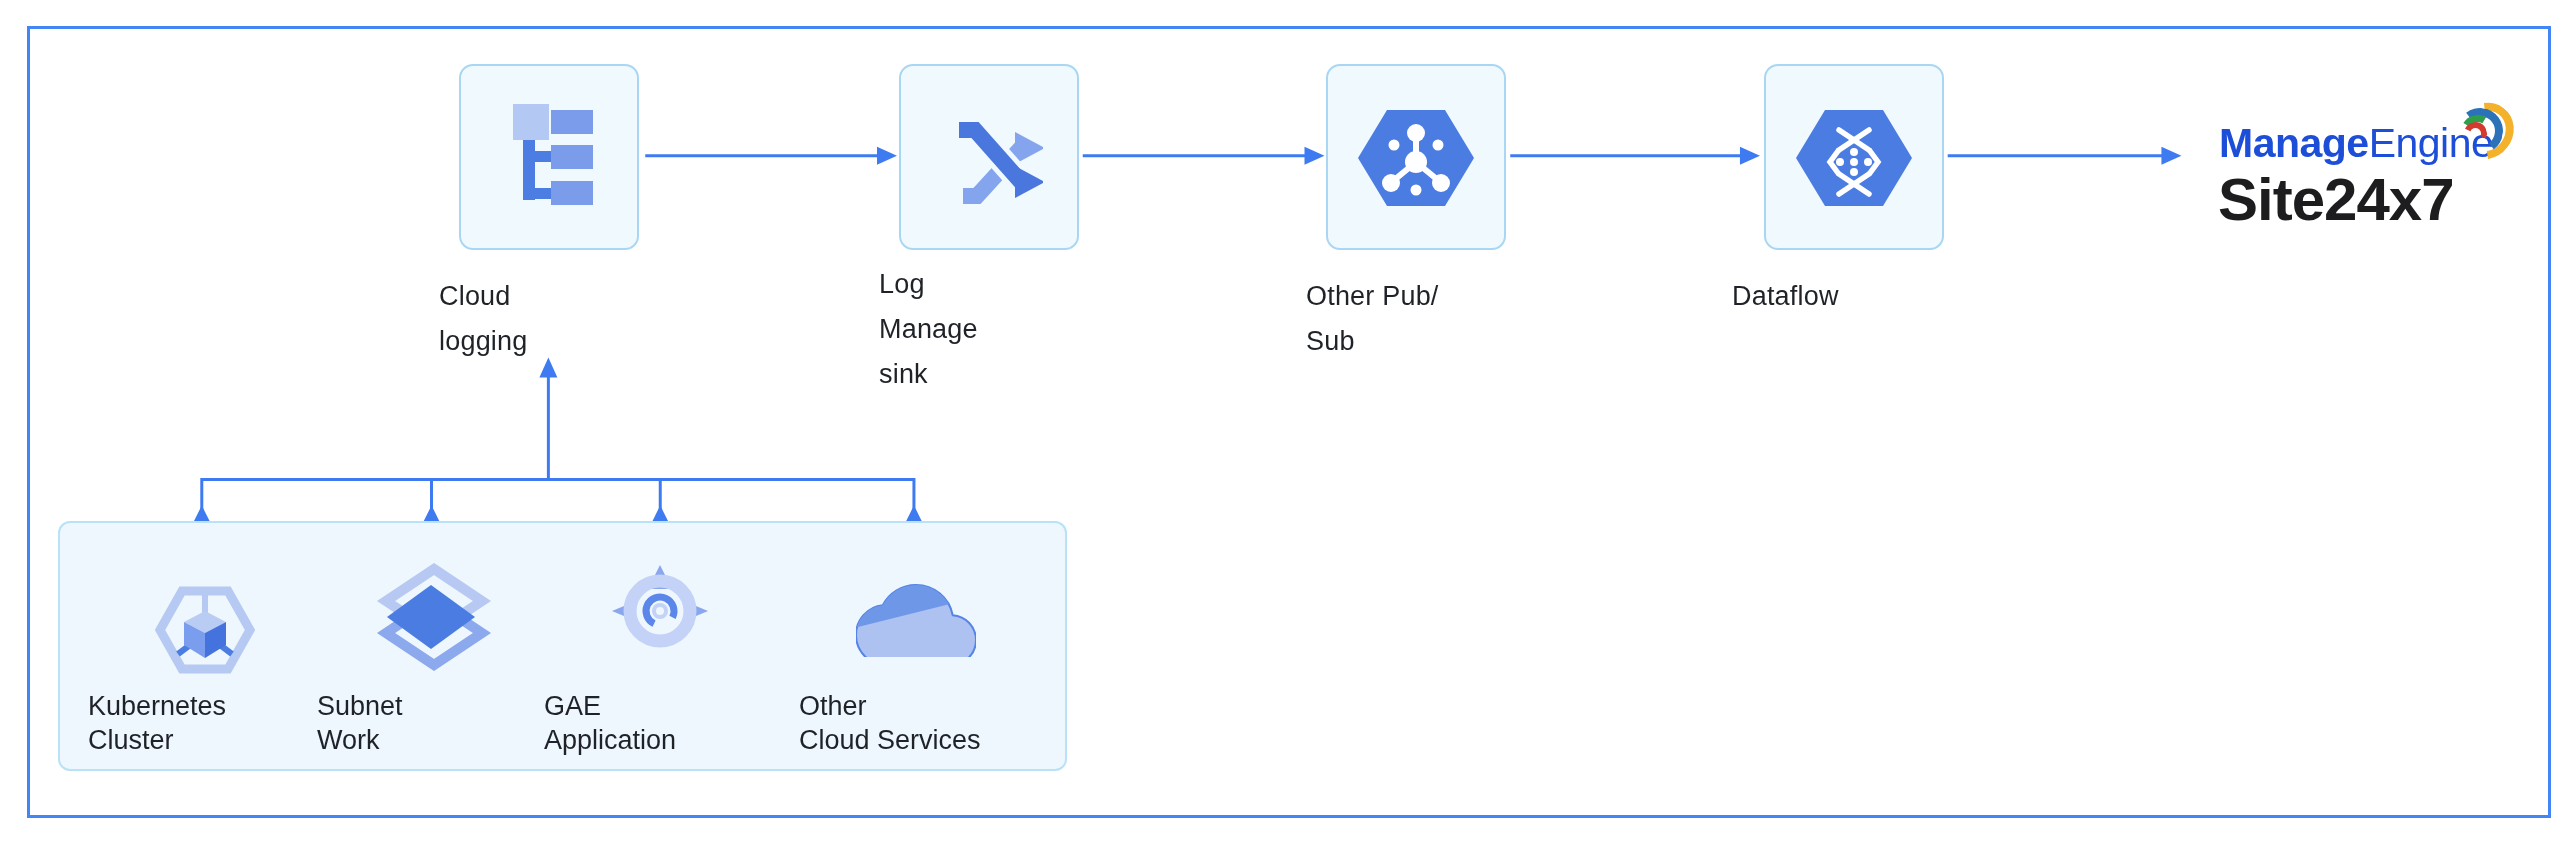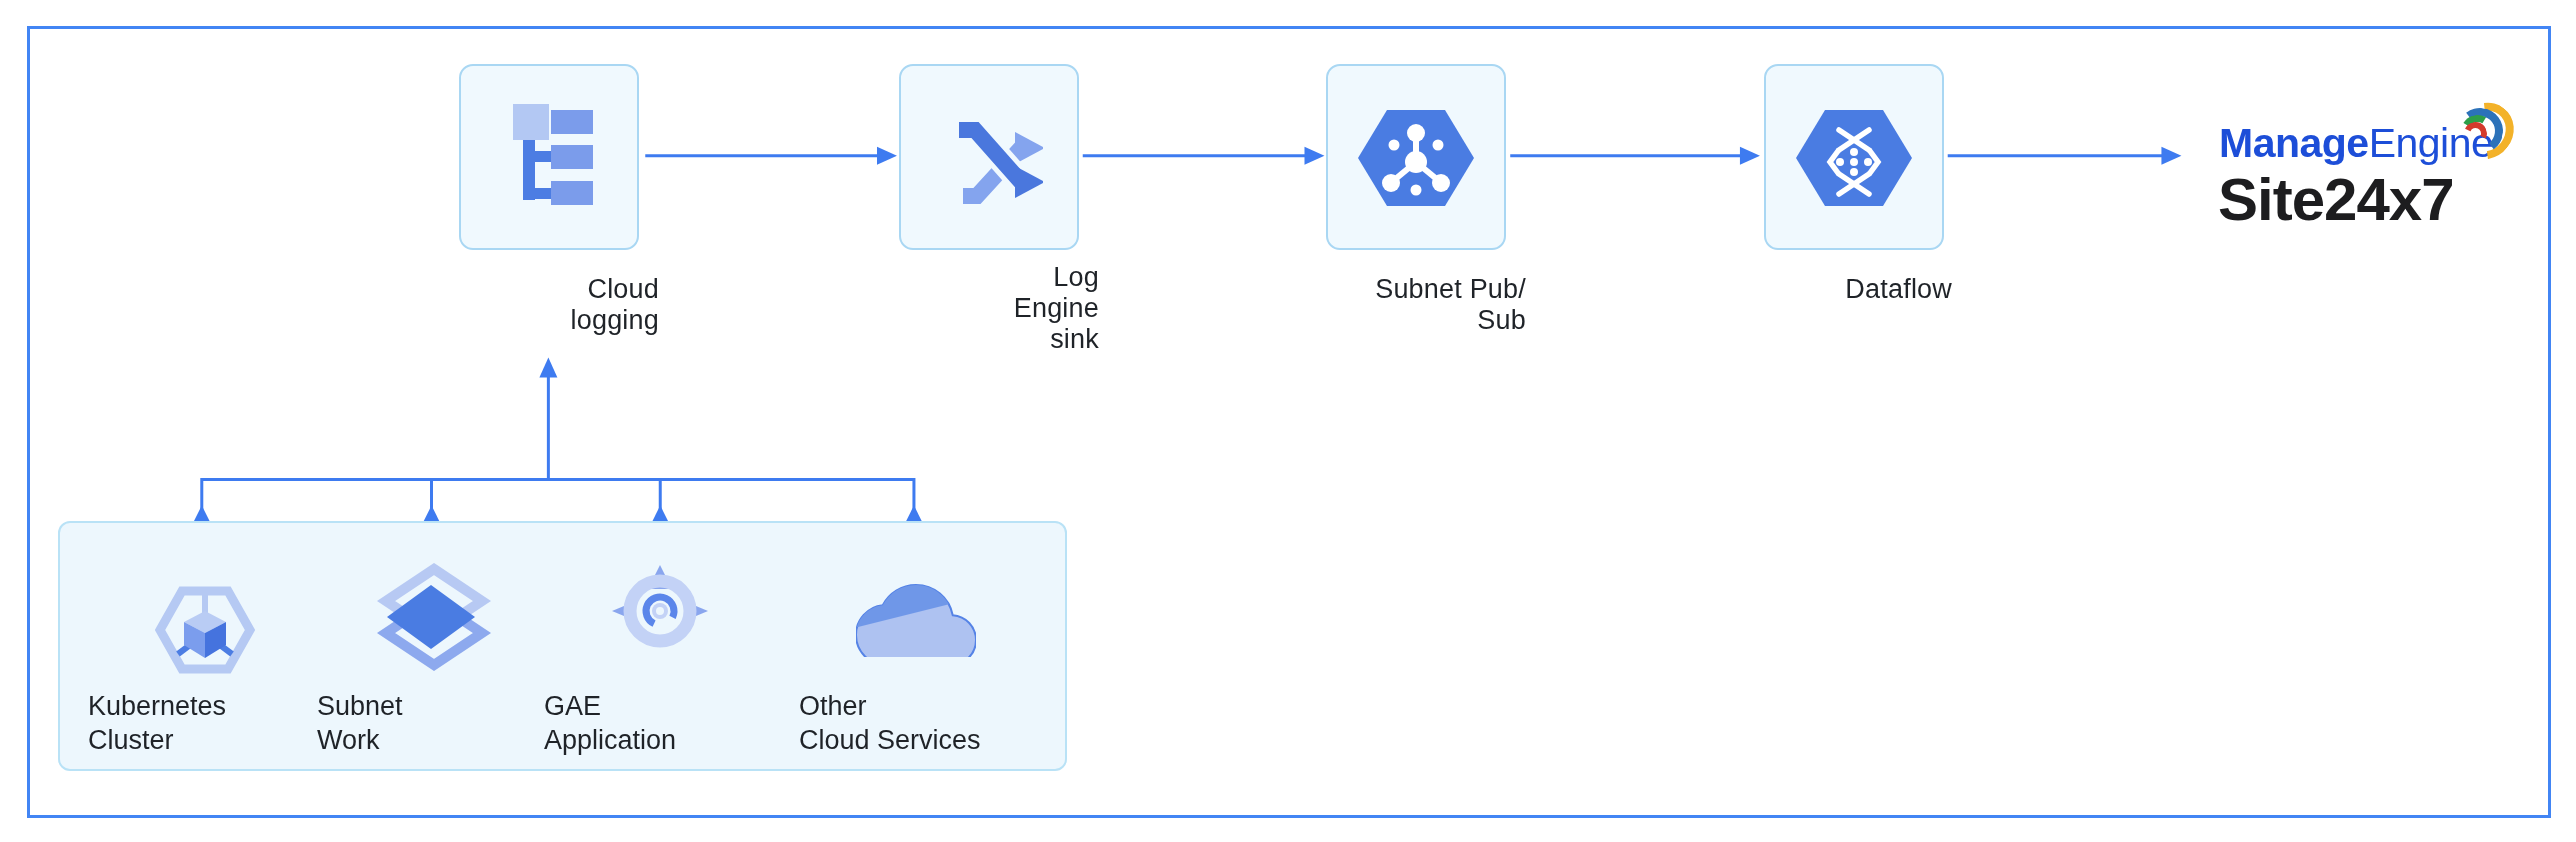--- a/index.html
+++ b/index.html
@@ -9,7 +9,7 @@
   #frame{left:27px;top:26px;width:2518px;height:786px;border:3px solid #4285f4;}
   .node-box{width:180px;height:186px;border:2px solid #a9d7f3;border-radius:14px;
             background:#f0f9fe;box-sizing:border-box;}
-  .node-label{width:220px;text-align:right;font-size:27px;line-height:31px;
+  .node-label{width:220px;text-align:left;font-size:27px;line-height:45px;
               color:#1f2328;white-space:pre-line;letter-spacing:0.2px;}
   .src-label{width:230px;font-size:27px;line-height:34px;
              color:#1f2328;white-space:pre-line;}

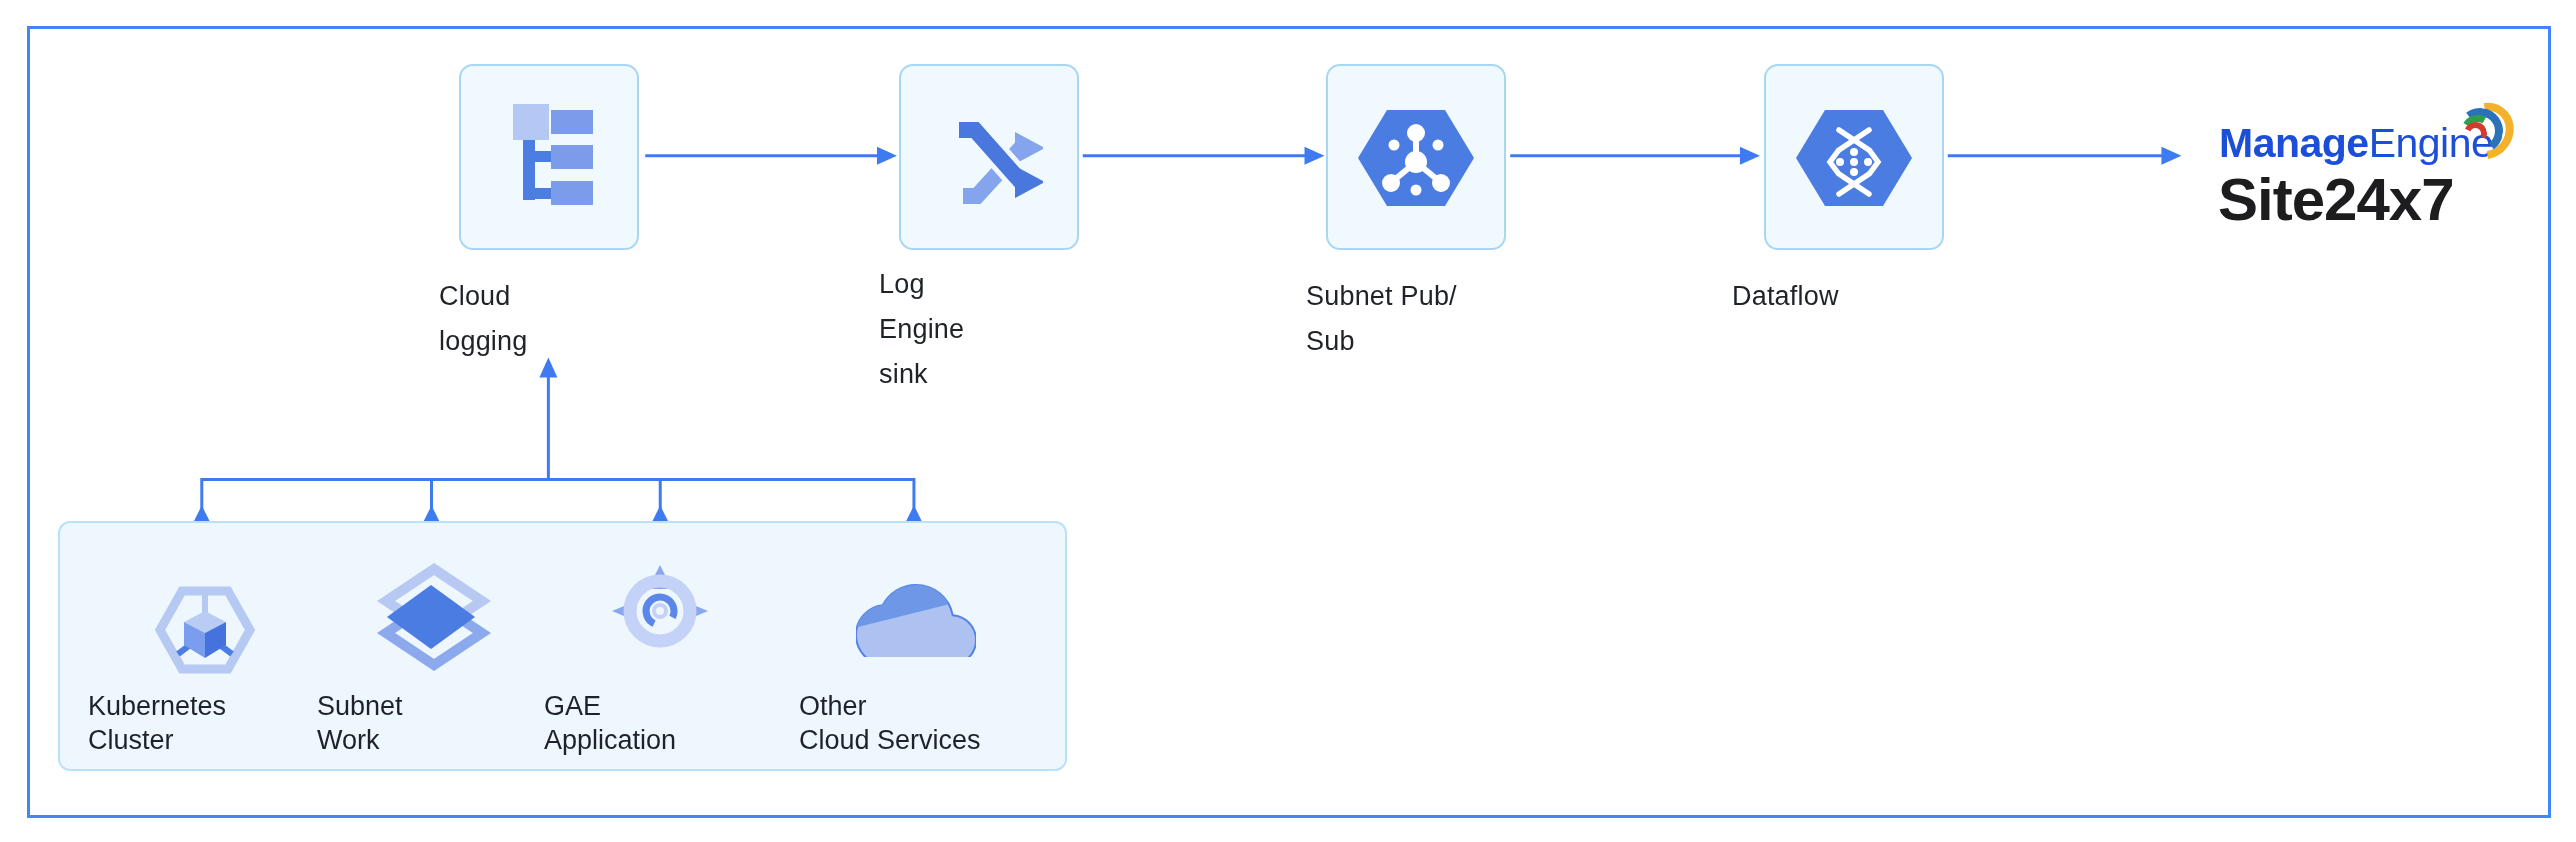--- a/index.html
+++ b/index.html
@@ -82,7 +82,7 @@
   </svg>
 </div>
 <div class="abs node-label" style="left:879px;top:262px">Log
-Engine
+Manage
 sink</div>
 
 <div class="abs node-box" style="left:1326px;top:64px">

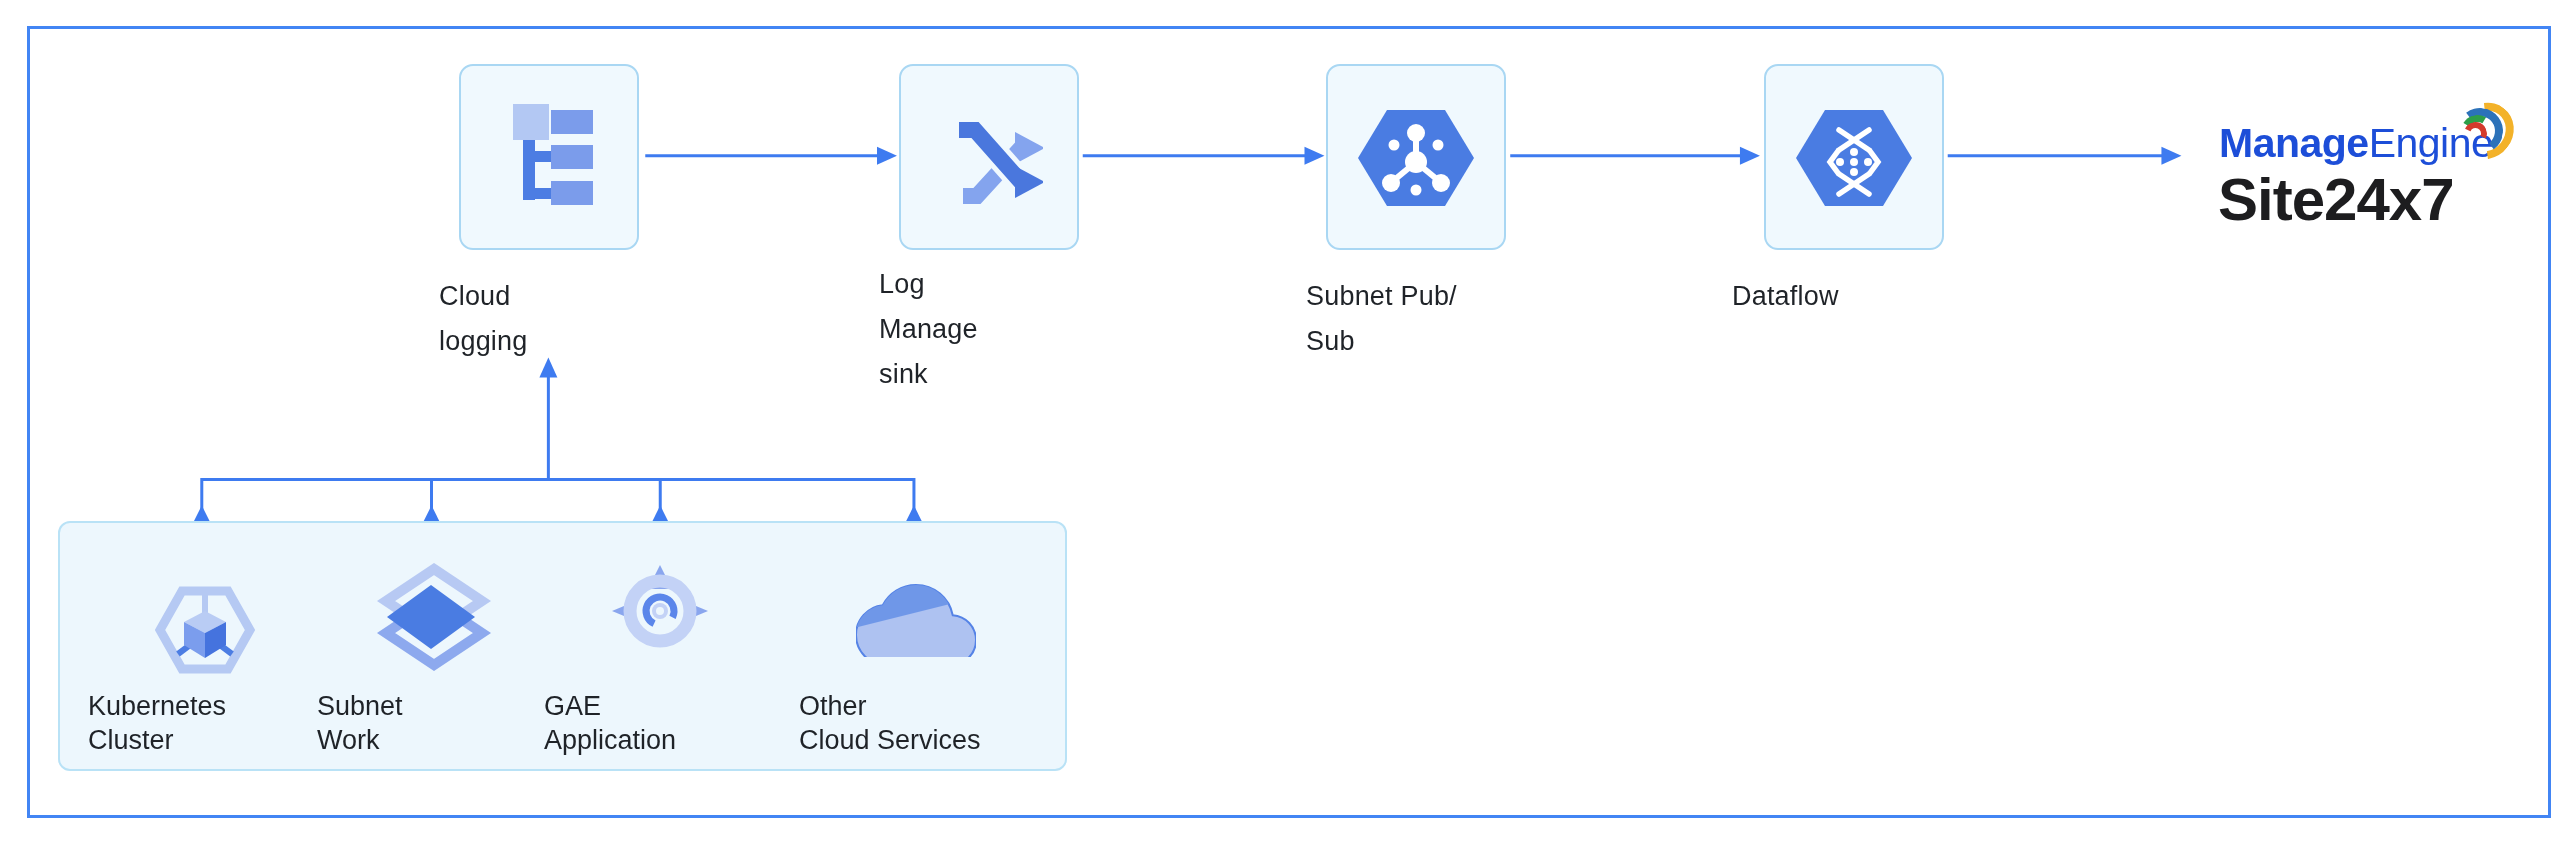--- a/index.html
+++ b/index.html
@@ -104,7 +104,7 @@
     </g>
   </svg>
 </div>
-<div class="abs node-label" style="left:1306px;top:274px">Subnet Pub/
+<div class="abs node-label" style="left:1306px;top:274px">Other Pub/
 Sub</div>
 
 <div class="abs node-box" style="left:1764px;top:64px">

